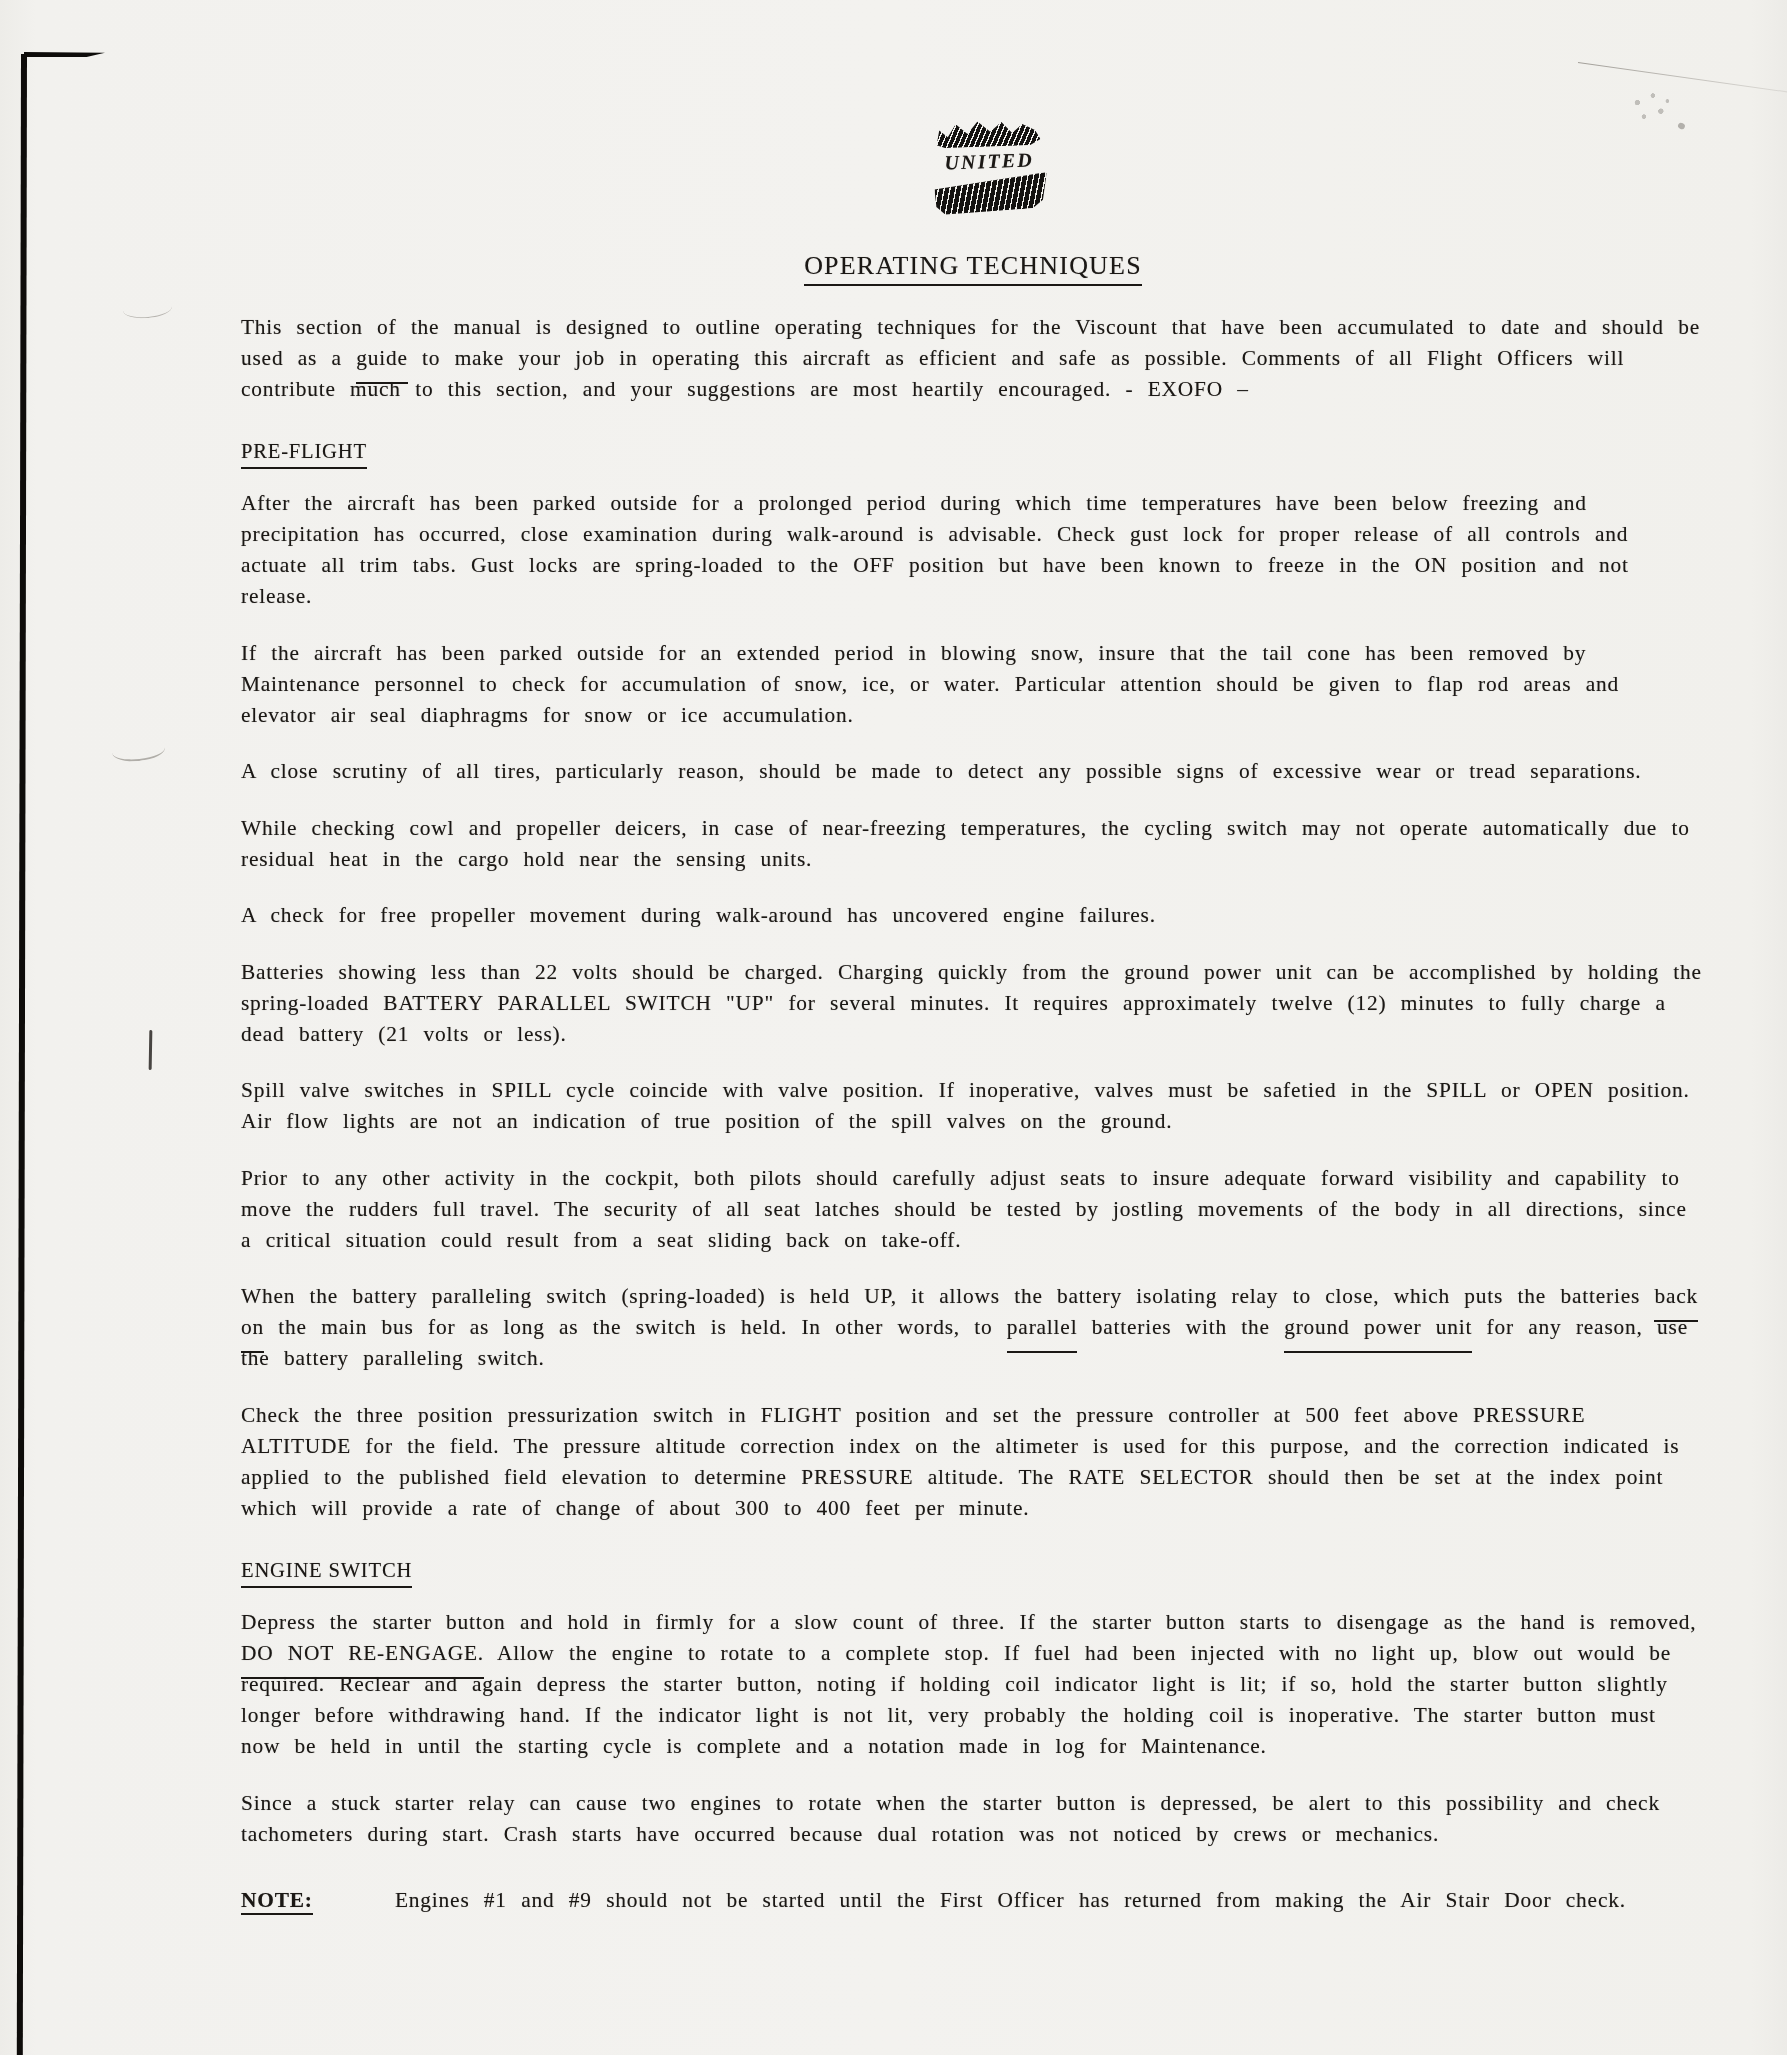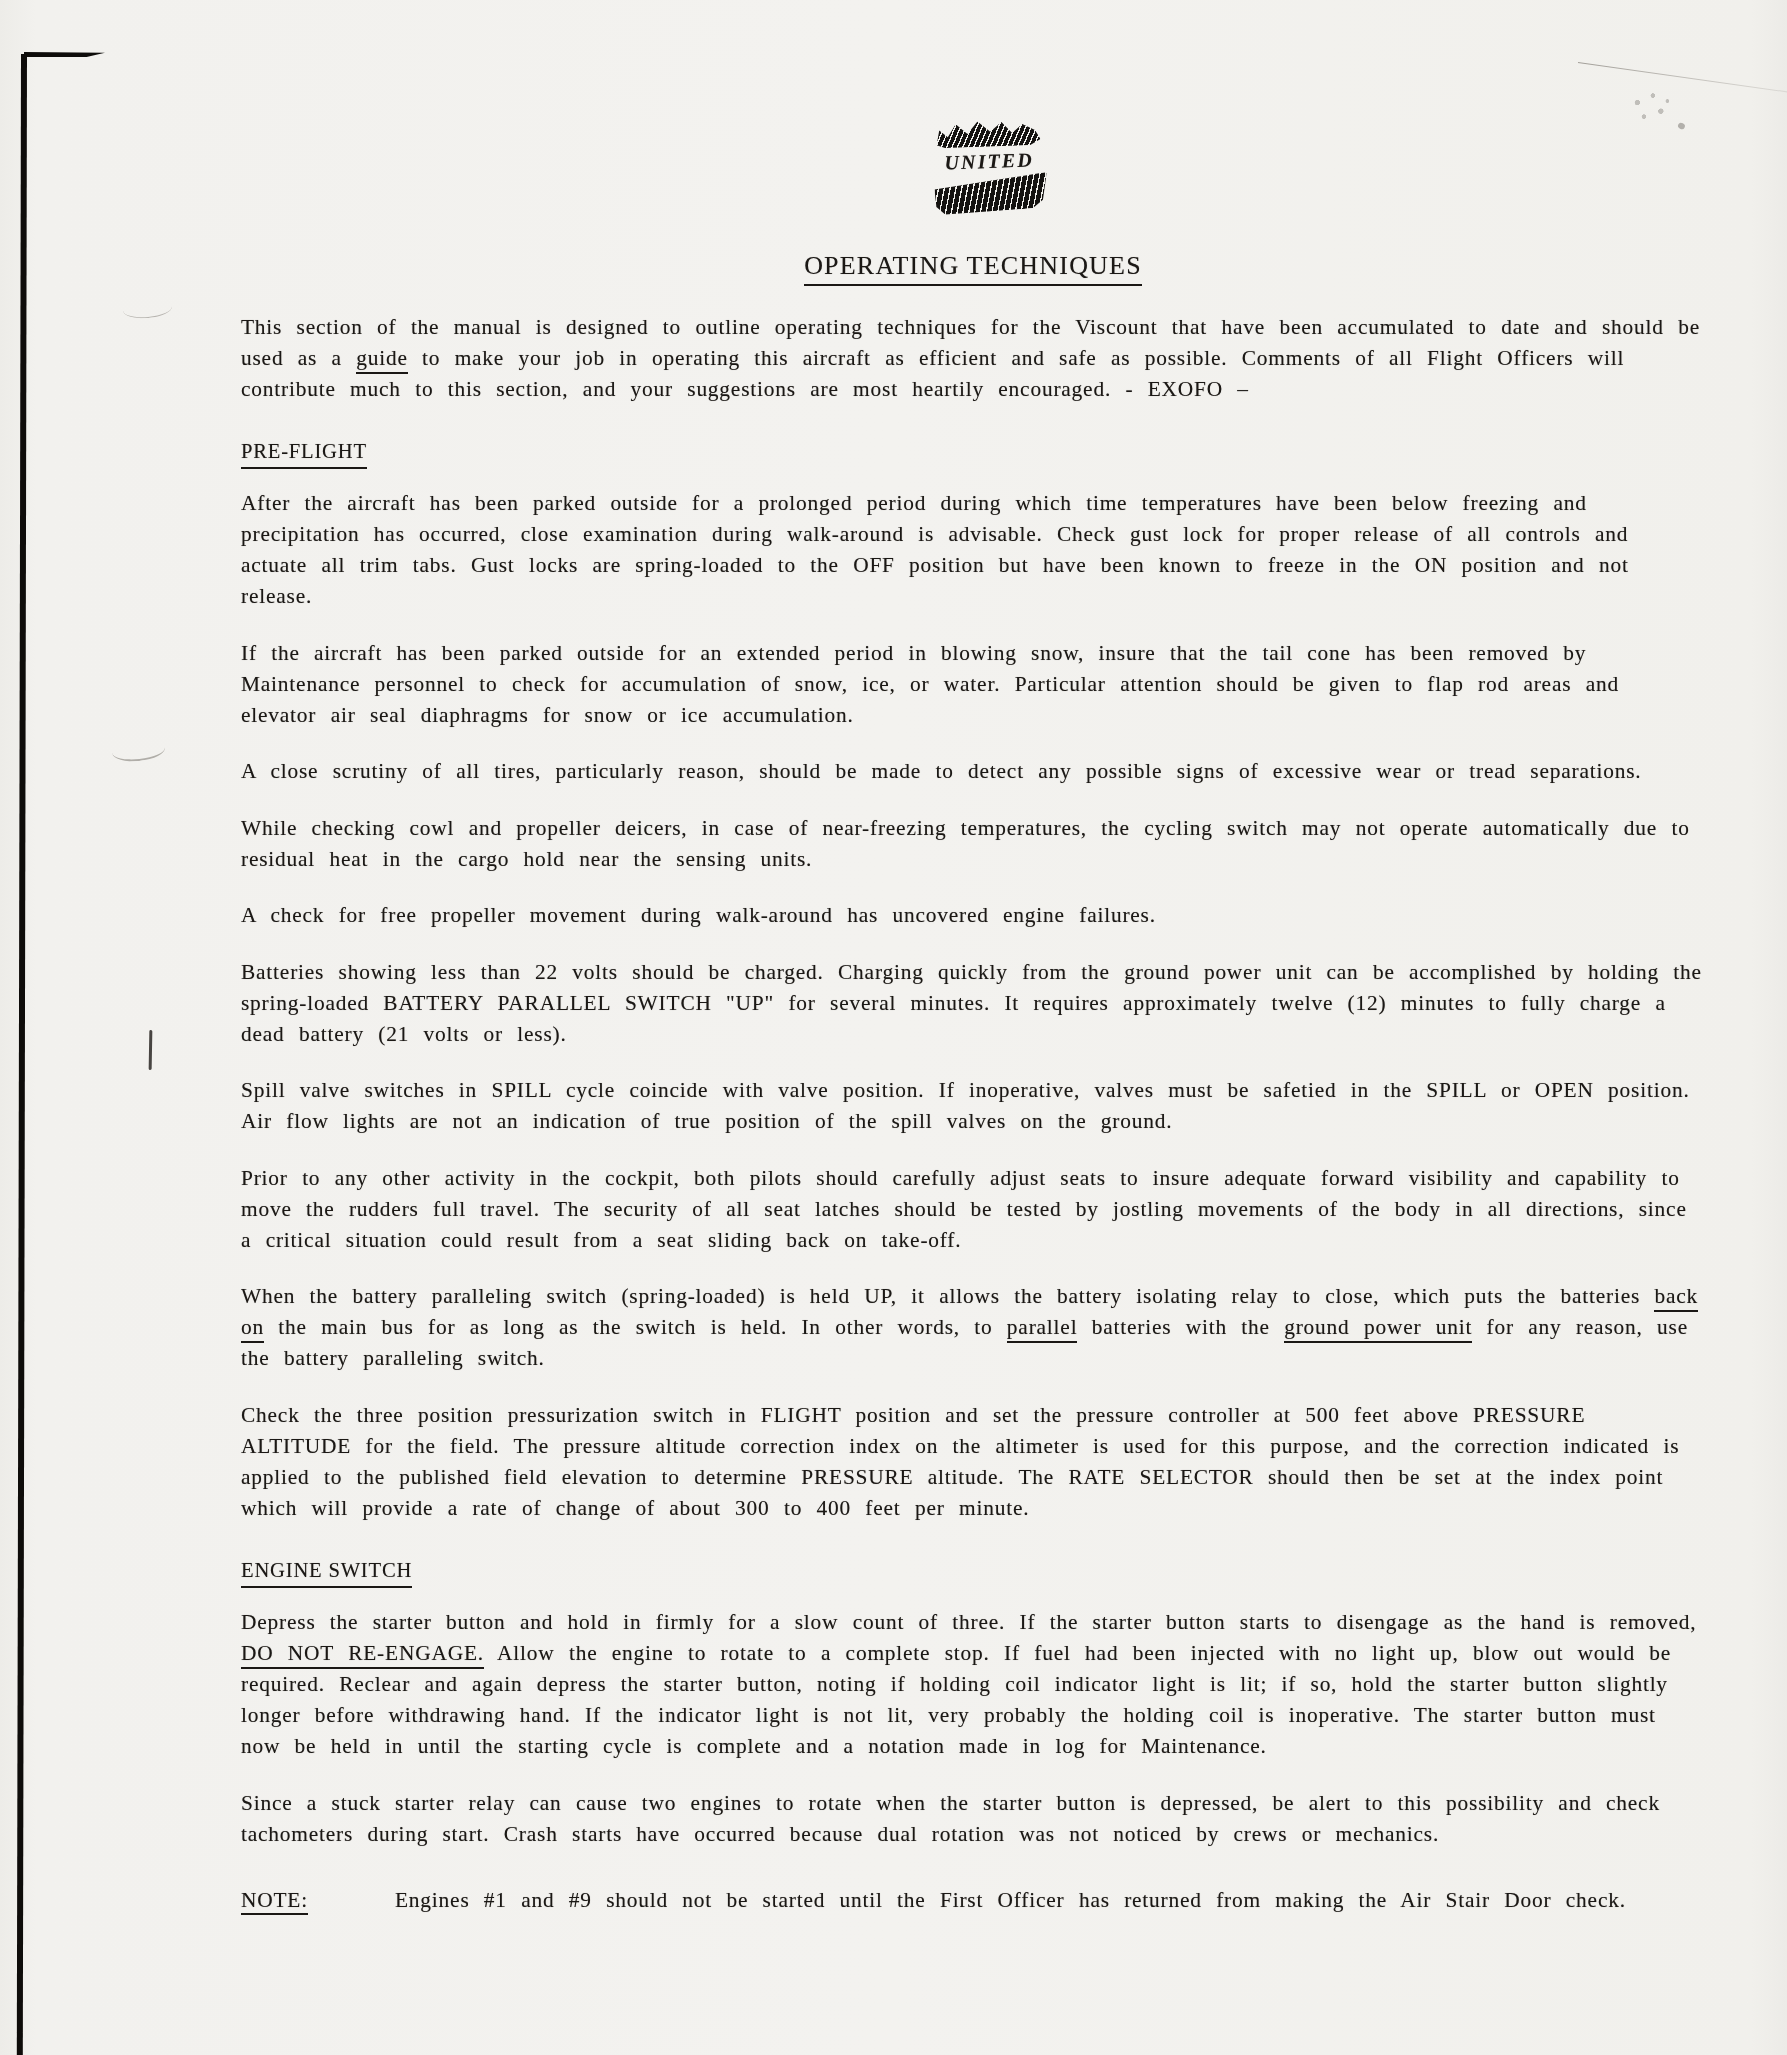--- a/index.html
+++ b/index.html
@@ -33,7 +33,7 @@
   .body-text, .intro { font-size:21.4px; line-height:31px; letter-spacing:0.8px; word-spacing:8.2px; }
   p { margin:25.5px 0 0 0; }
   .intro { margin-top:31px; }
-  .u { border-bottom:2.1px solid currentColor; padding-bottom:2px; }
+  .u { border-bottom:2.1px solid currentColor; padding-bottom:12px; }
 
   .head { font-size:20.6px; font-weight:normal; letter-spacing:0.8px; margin:35px 0 0 0; }
   .head span { border-bottom:2.5px solid currentColor; padding-bottom:5px; }

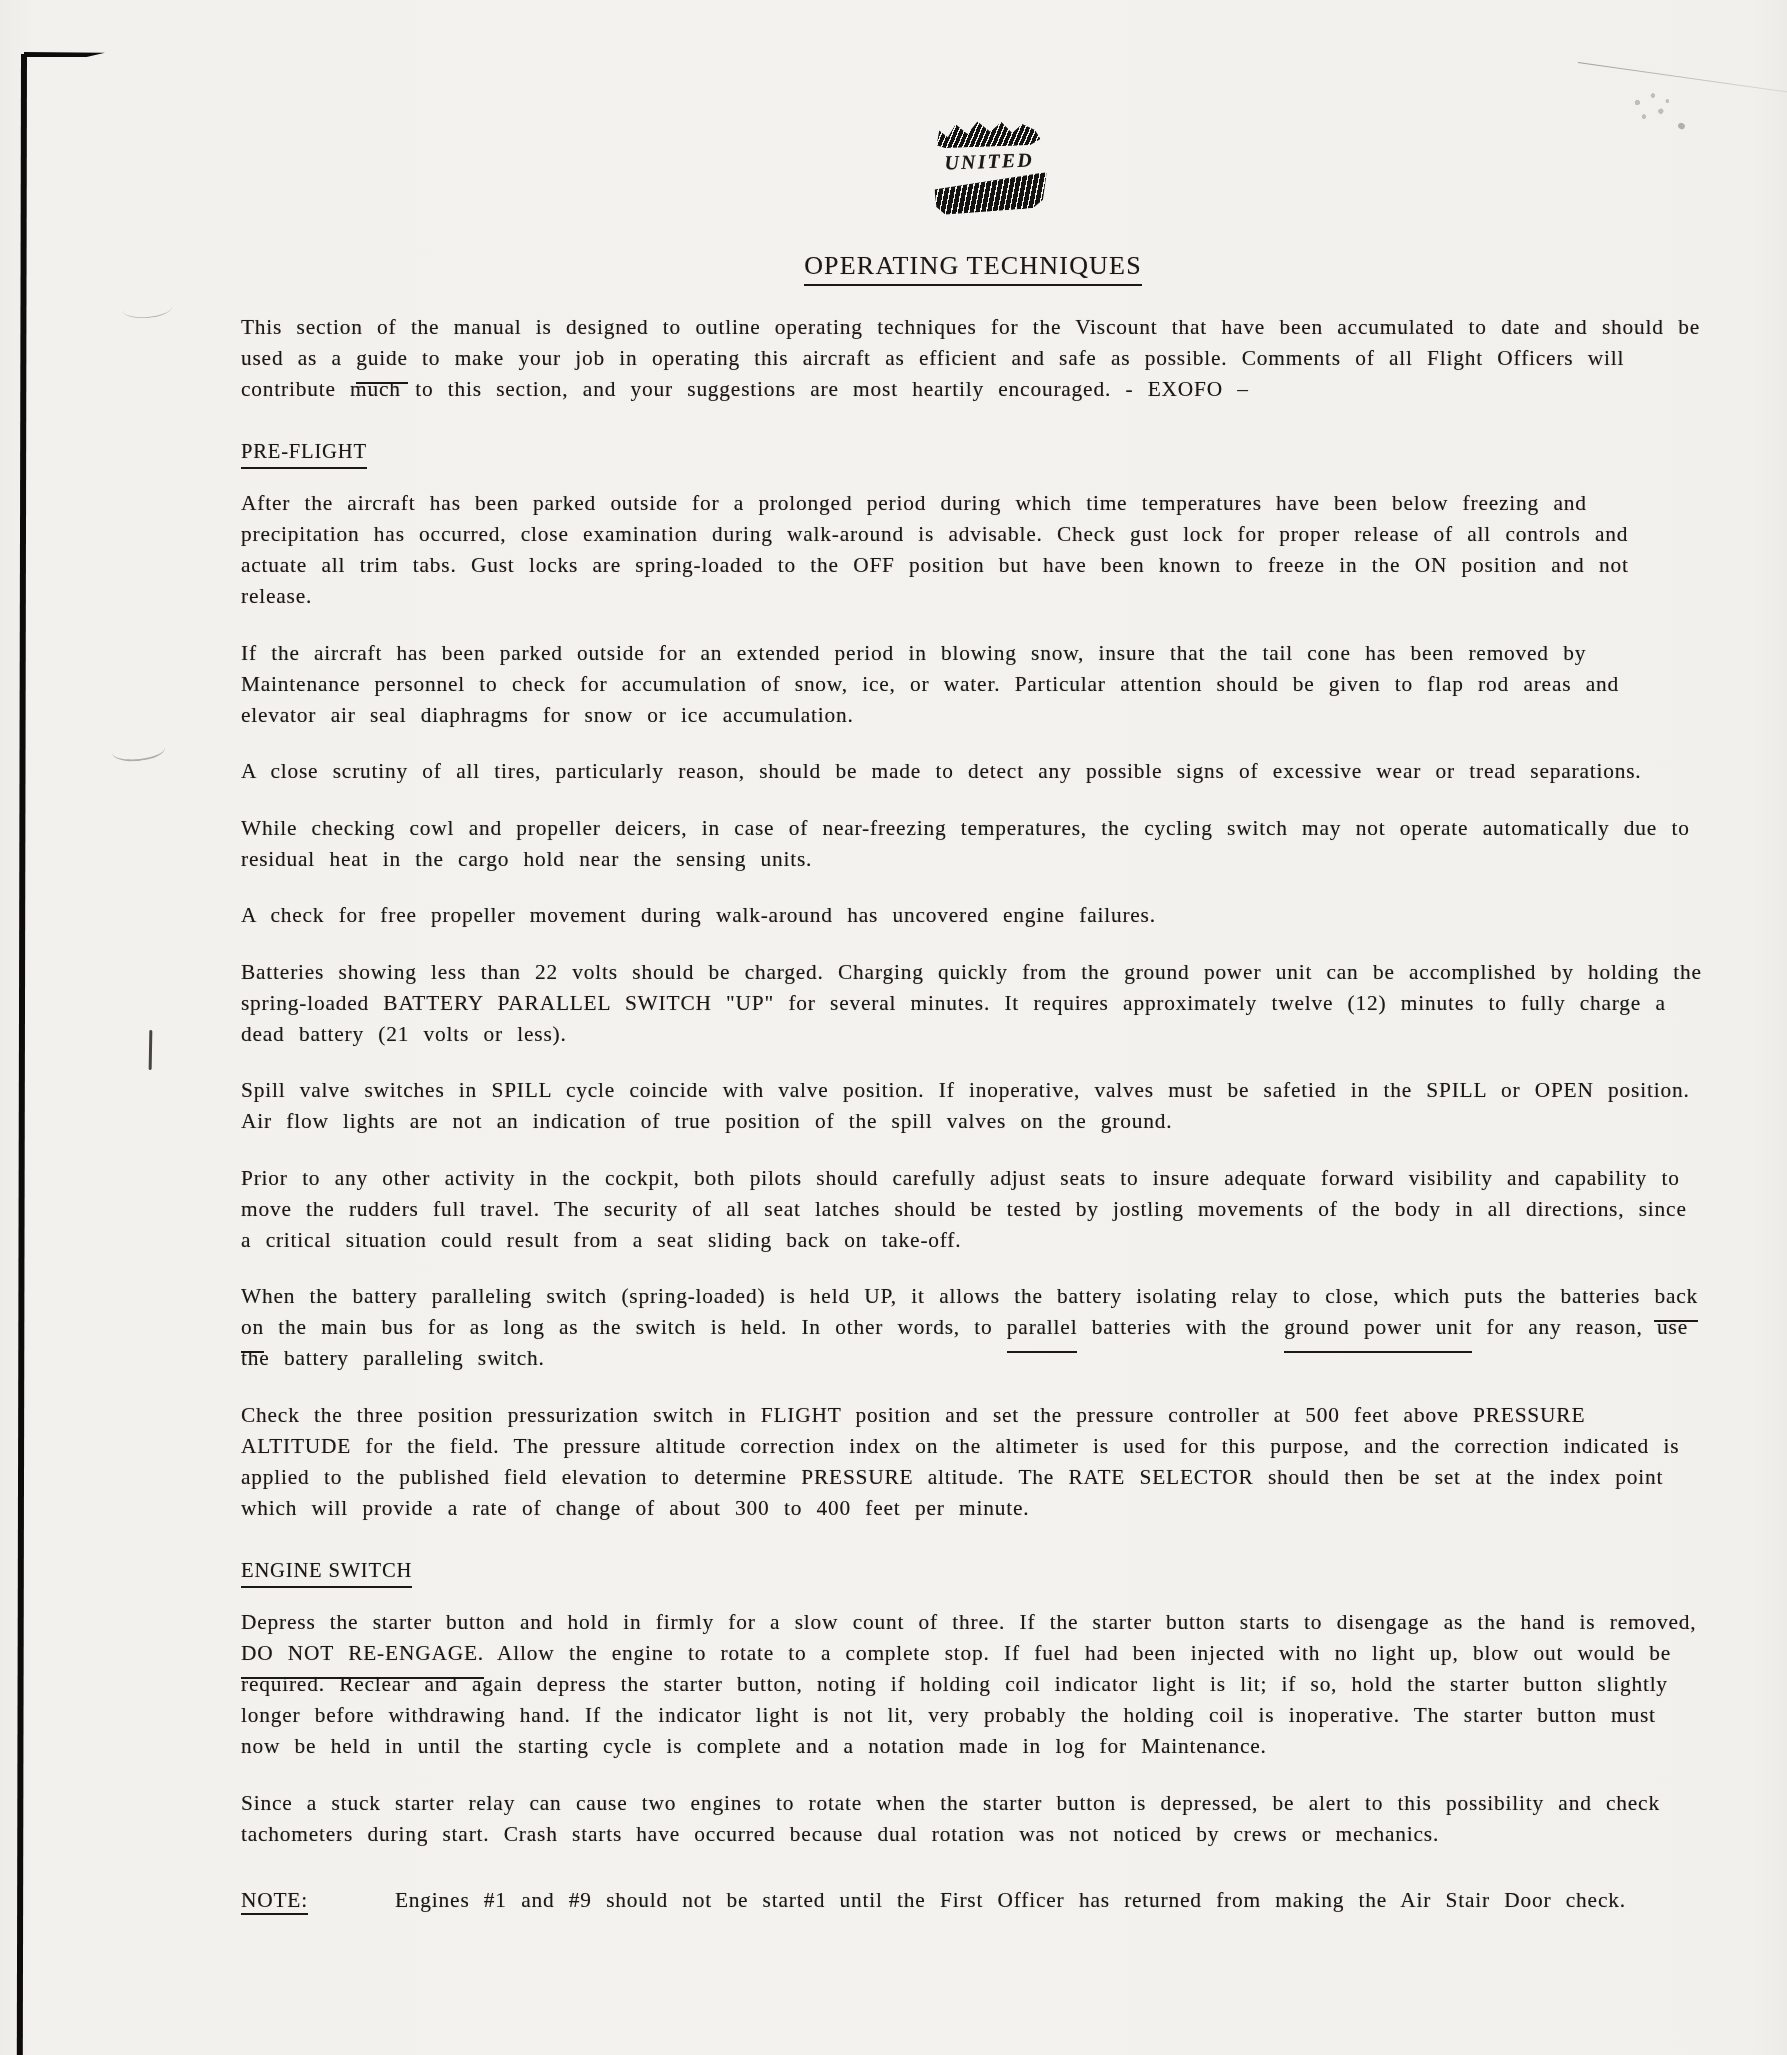--- a/index.html
+++ b/index.html
@@ -39,7 +39,7 @@
   .head span { border-bottom:2.5px solid currentColor; padding-bottom:5px; }
 
   .note-row { display:flex; margin-top:35px; }
-  .note-label { flex:none; width:154px; }
+  .note-label { flex:none; width:154px;font-weight:bold; }
   .note-label span { border-bottom:2.1px solid currentColor; padding-bottom:1.6px; }
   .note-text { flex:1; }
 

